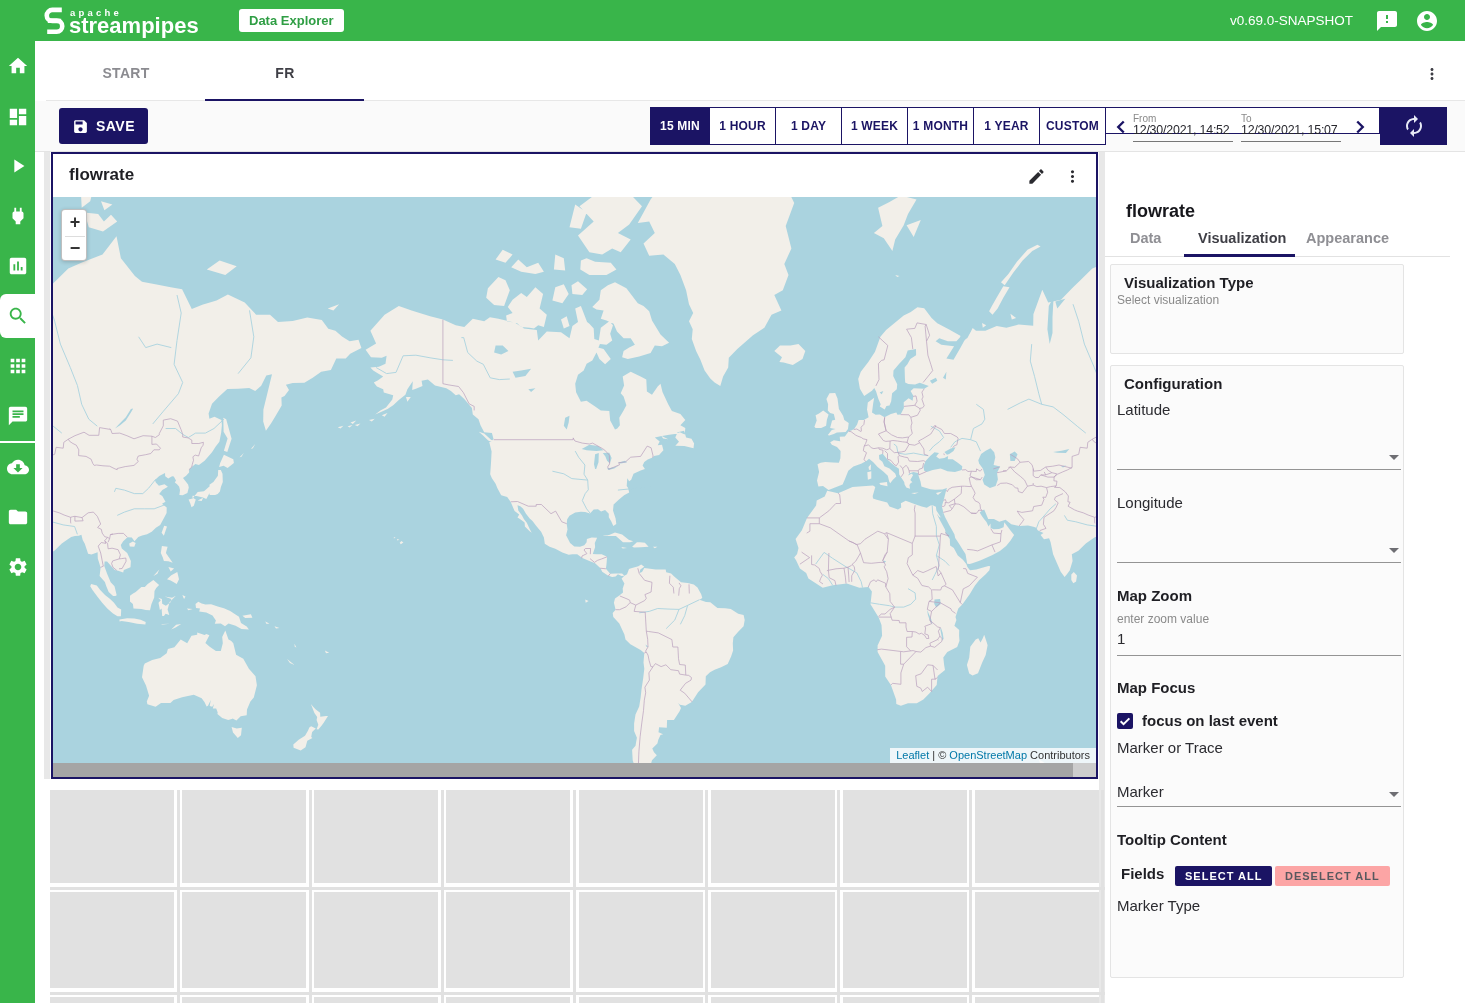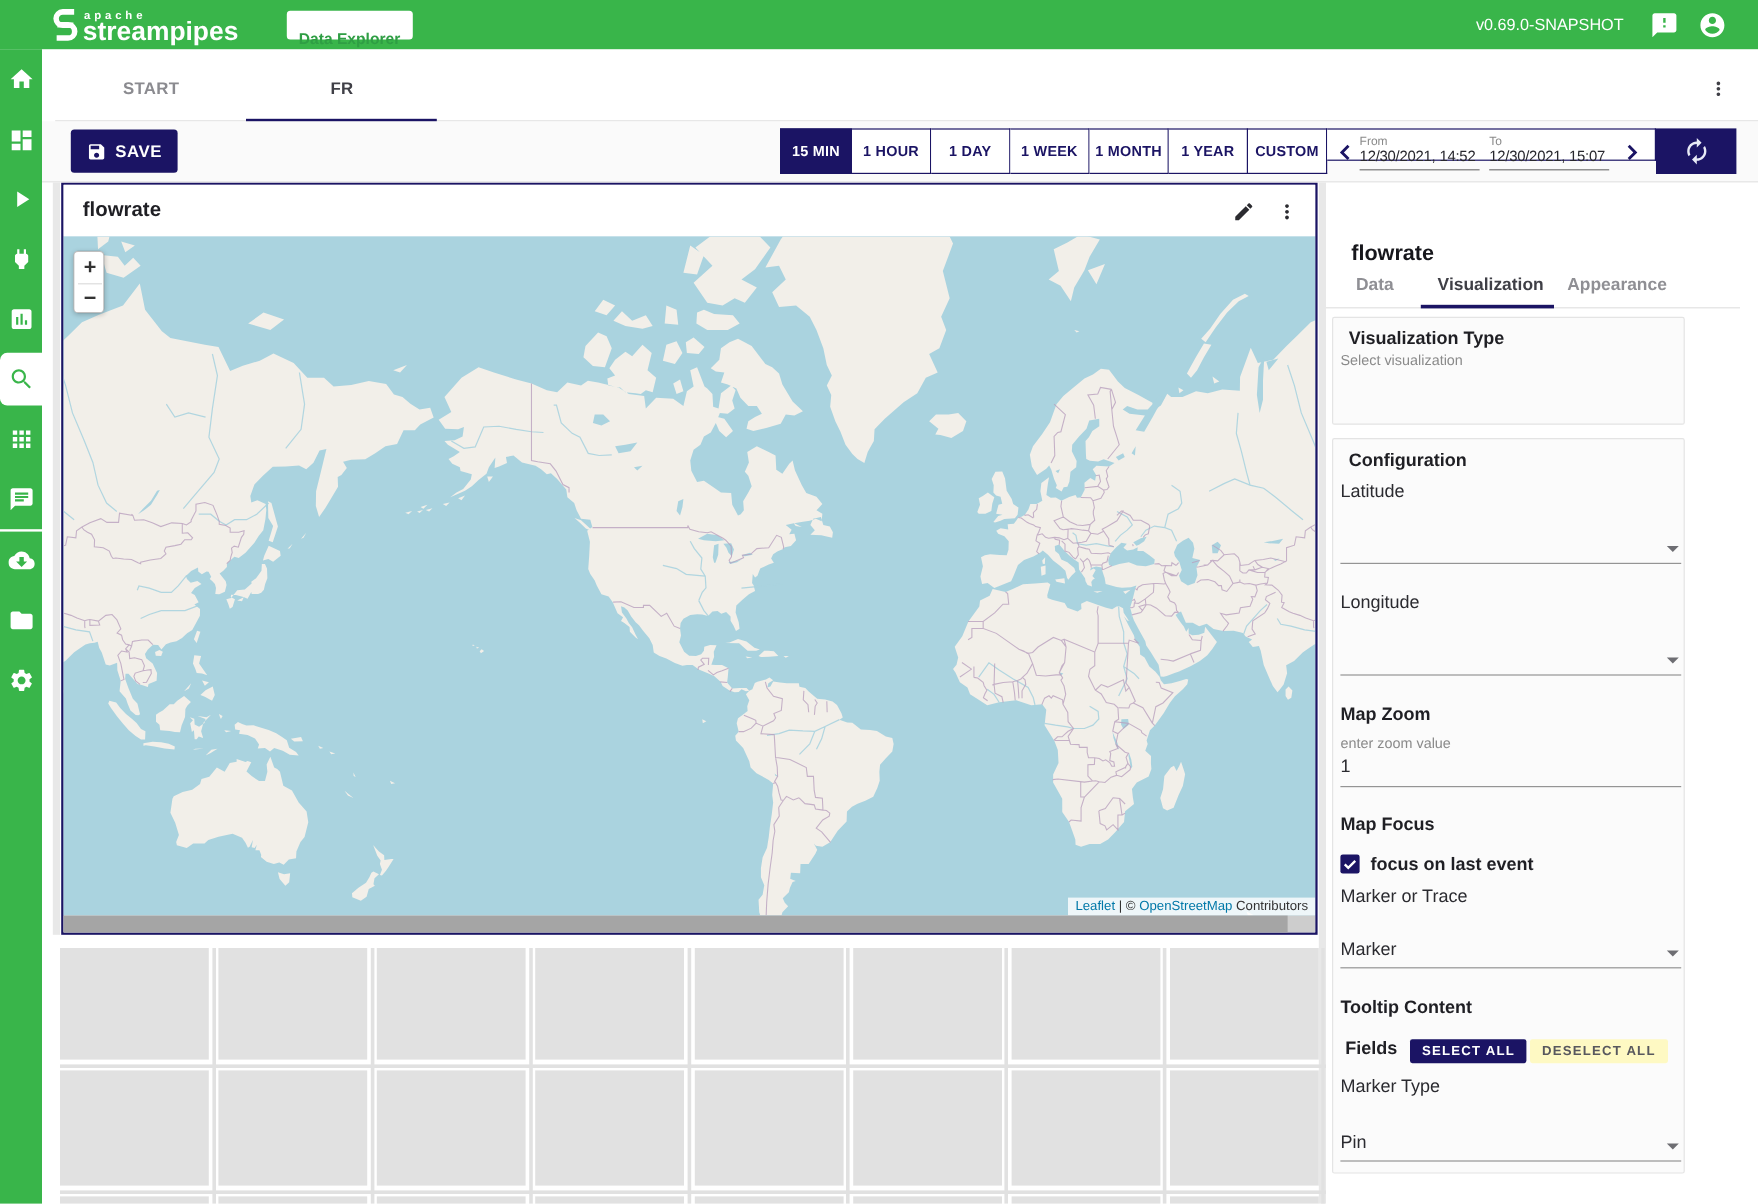--- a/index.html
+++ b/index.html
@@ -12,7 +12,7 @@
 .side .sep{position:absolute;left:0;width:35px;height:2px;background:#fff}
 .logo{position:absolute;left:37px;top:4px;height:34px}
 .chip{position:absolute;left:239px;top:9px;height:23px;background:#fff;border-radius:3px;
-  color:#2f9e44;font-size:13px;font-weight:bold;line-height:23px;padding:12px 10px}
+  color:#2f9e44;font-size:13px;font-weight:bold;line-height:23px;padding:0 10px}
 .ver{position:absolute;right:112px;top:13px;color:#fff;font-size:13.5px}
 .hico{position:absolute;top:9px;width:24px;height:24px;fill:#fff}
 .tabbar{position:absolute;left:46px;top:46px;width:1419px;height:55px;background:#fff;z-index:5;

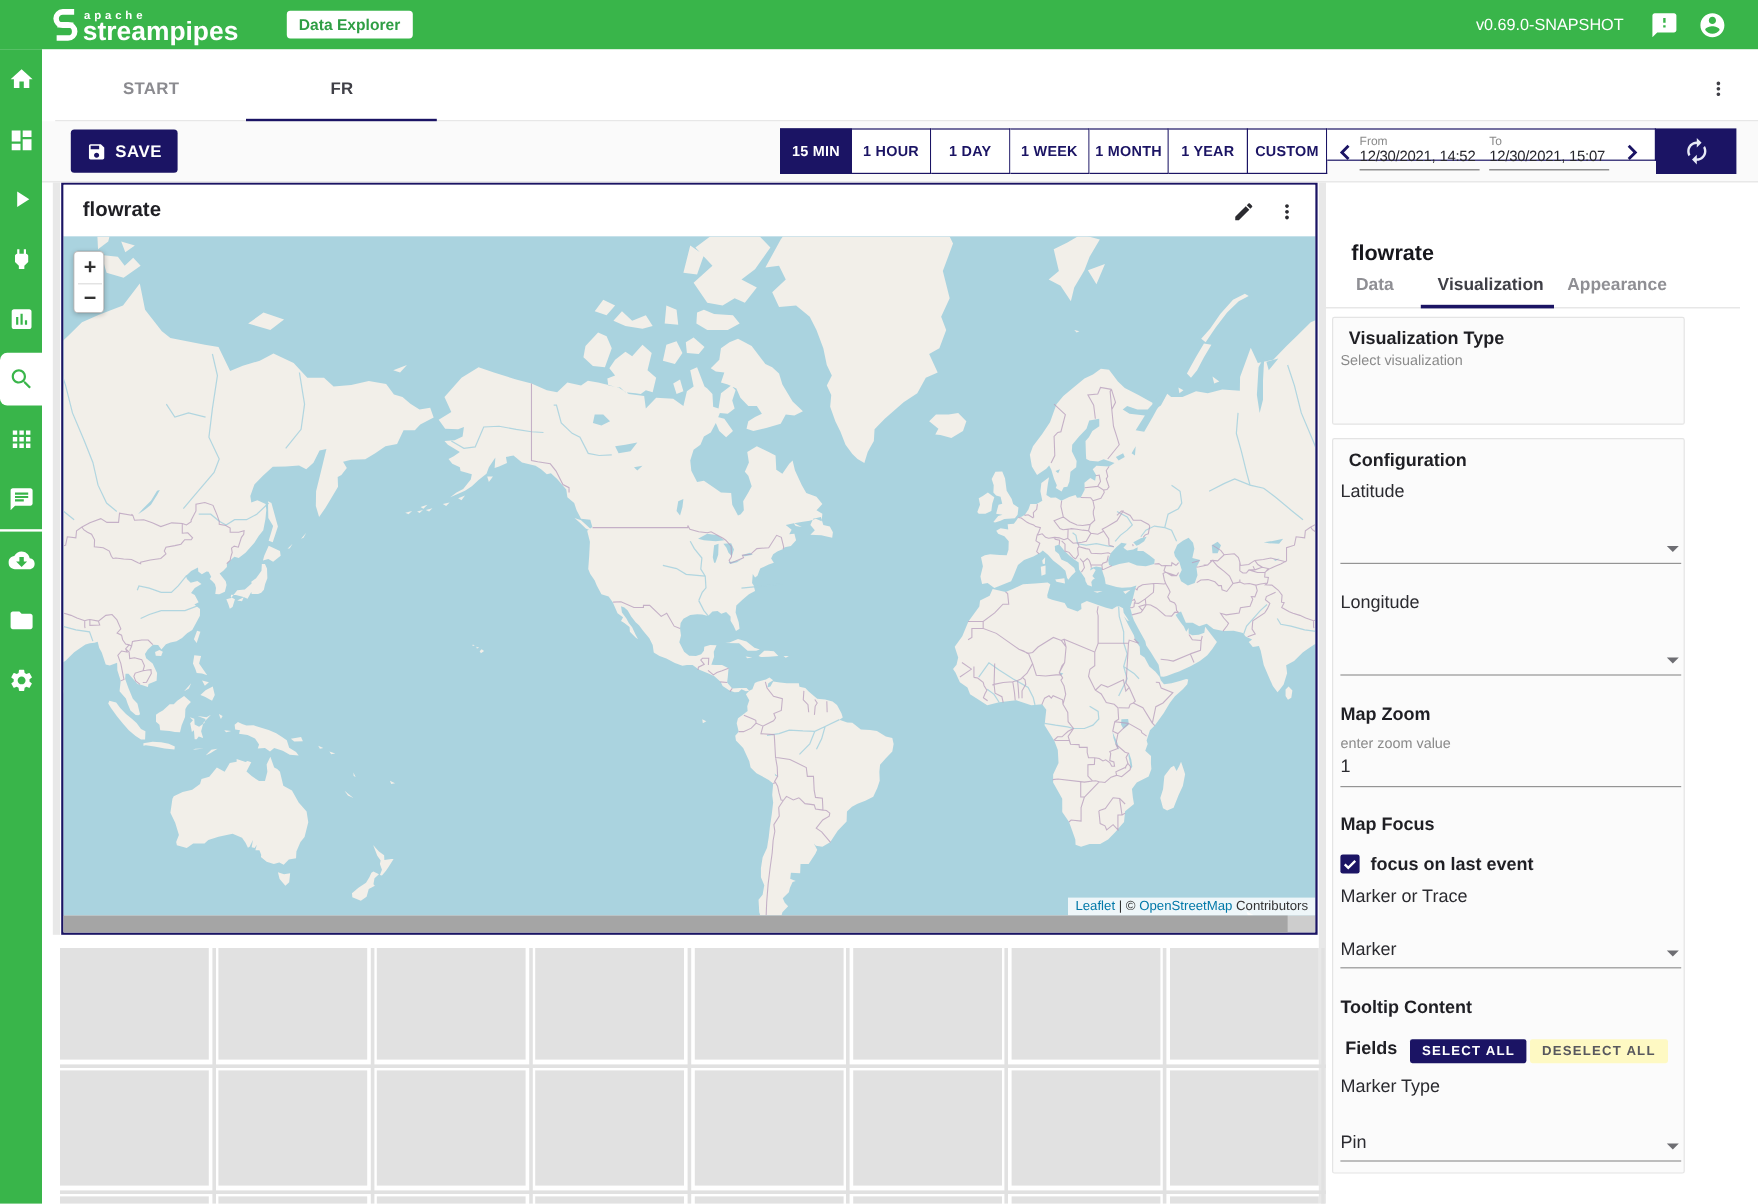--- a/index.html
+++ b/index.html
@@ -80,7 +80,7 @@
 .ckb svg{position:absolute;left:1px;top:1px;width:14px;height:14px}
 .btn1{display:block;background:#1b1464;color:#fff;font-size:11px;font-weight:bold;
   letter-spacing:1px;border-radius:2px;padding:4px 10px 4px 10px;vertical-align:2px}
-.btn2{display:block;background:#fef9c3;color:#58585e;font-size:11px;font-weight:bold;
+.btn2{display:block;background:#fca5a5;color:#58585e;font-size:11px;font-weight:bold;
   letter-spacing:1px;border-radius:2px;padding:4px 10px 4px 10px;vertical-align:2px}
 </style></head><body>
 <div class="hdr">

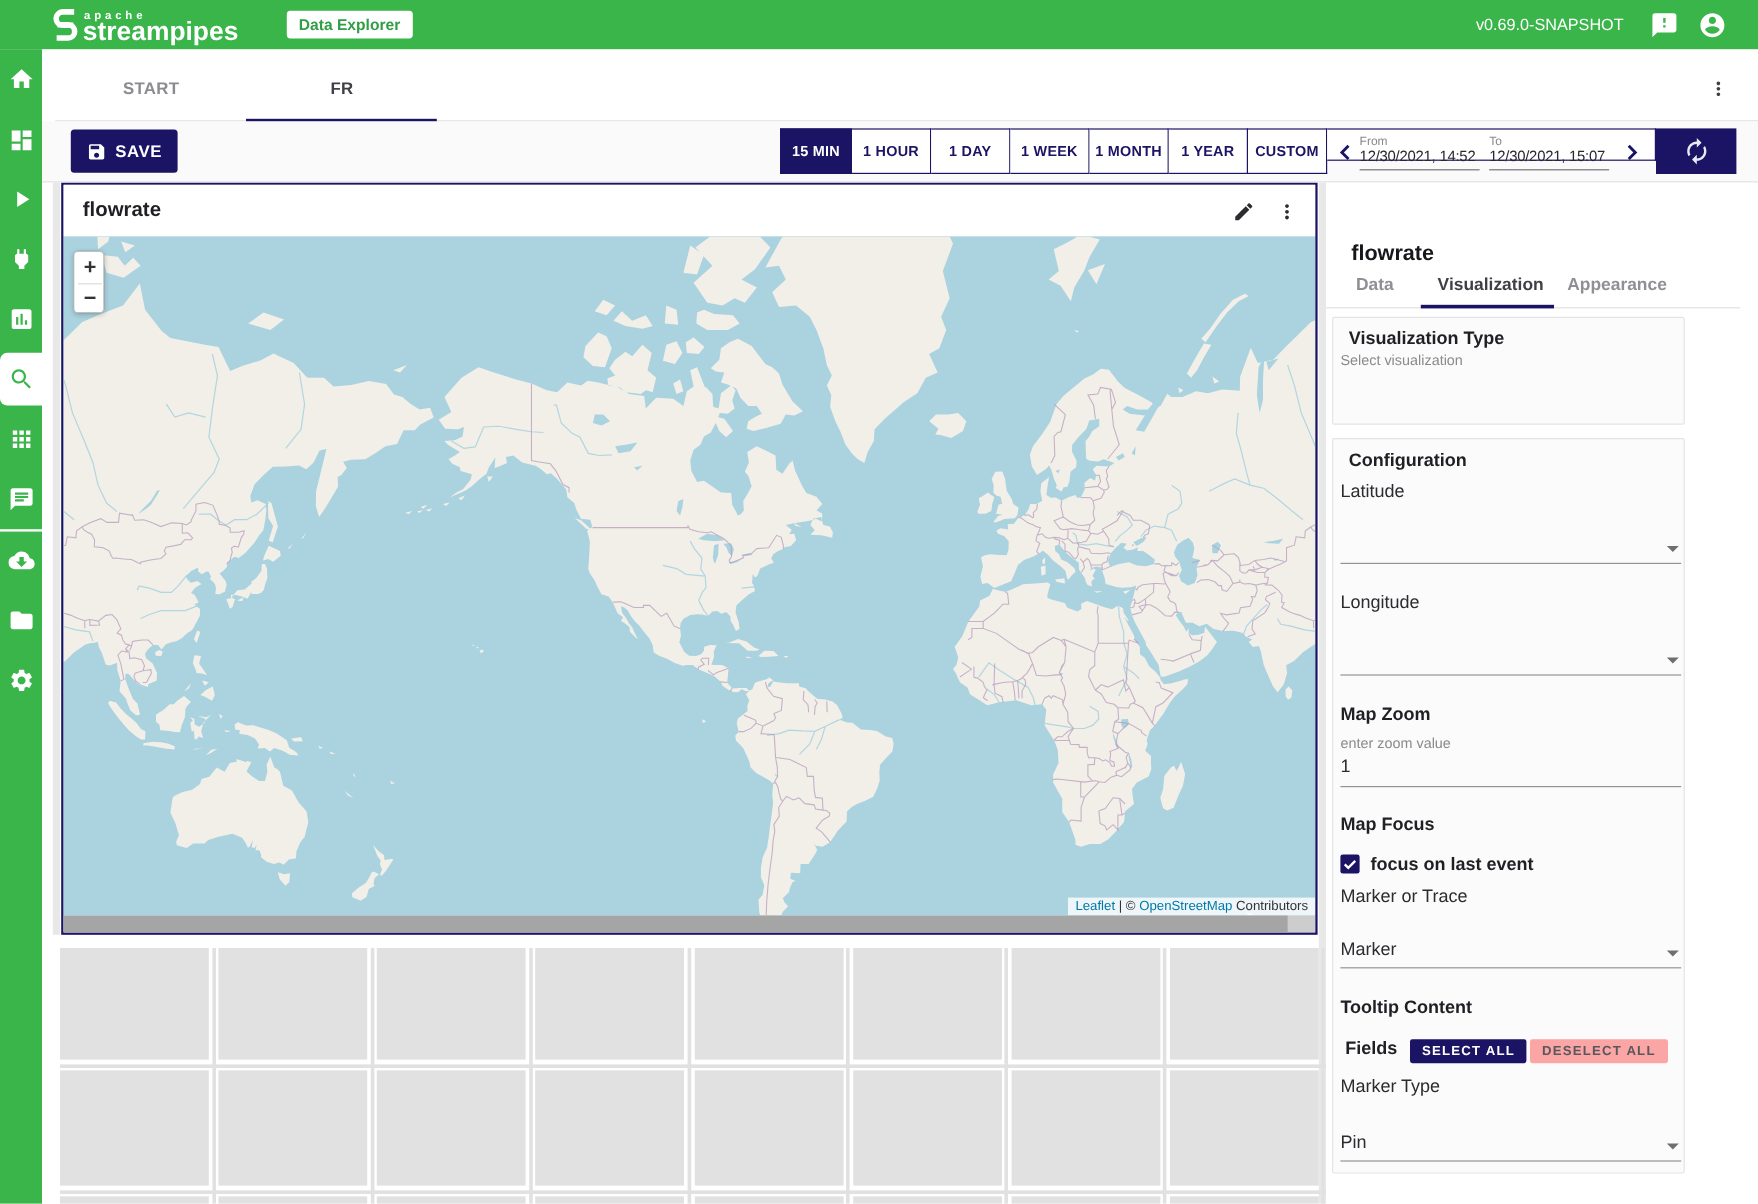--- a/index.html
+++ b/index.html
@@ -309,10 +309,6 @@
       <div class="btn1" style="position:absolute;left:64px;top:500px">SELECT ALL</div>
       <div class="btn2" style="position:absolute;left:164px;top:500px">DESELECT ALL</div>
       <div style="position:absolute;left:6px;top:531px" class="blab">Marker Type</div>
-      <div class="sel" style="position:absolute;left:6px;right:2px;top:578px">
-        <span class="v">Pin</span>
-        <span class="ar"></span>
-      </div>
     </div>
   </div>
 </body></html>

